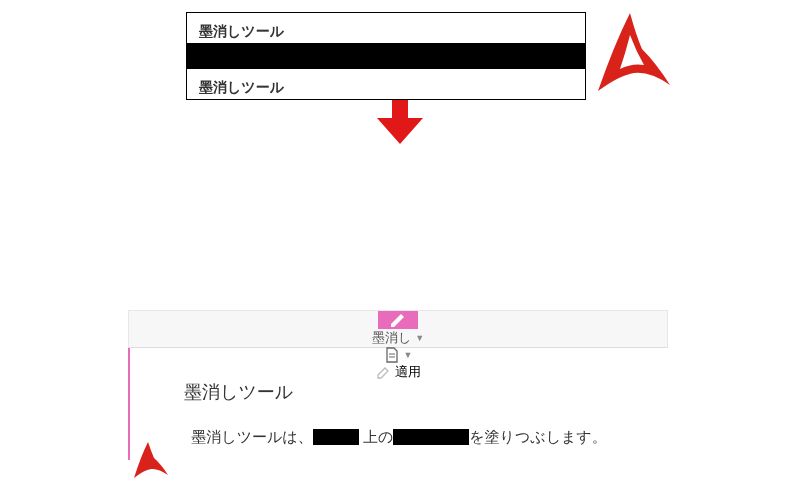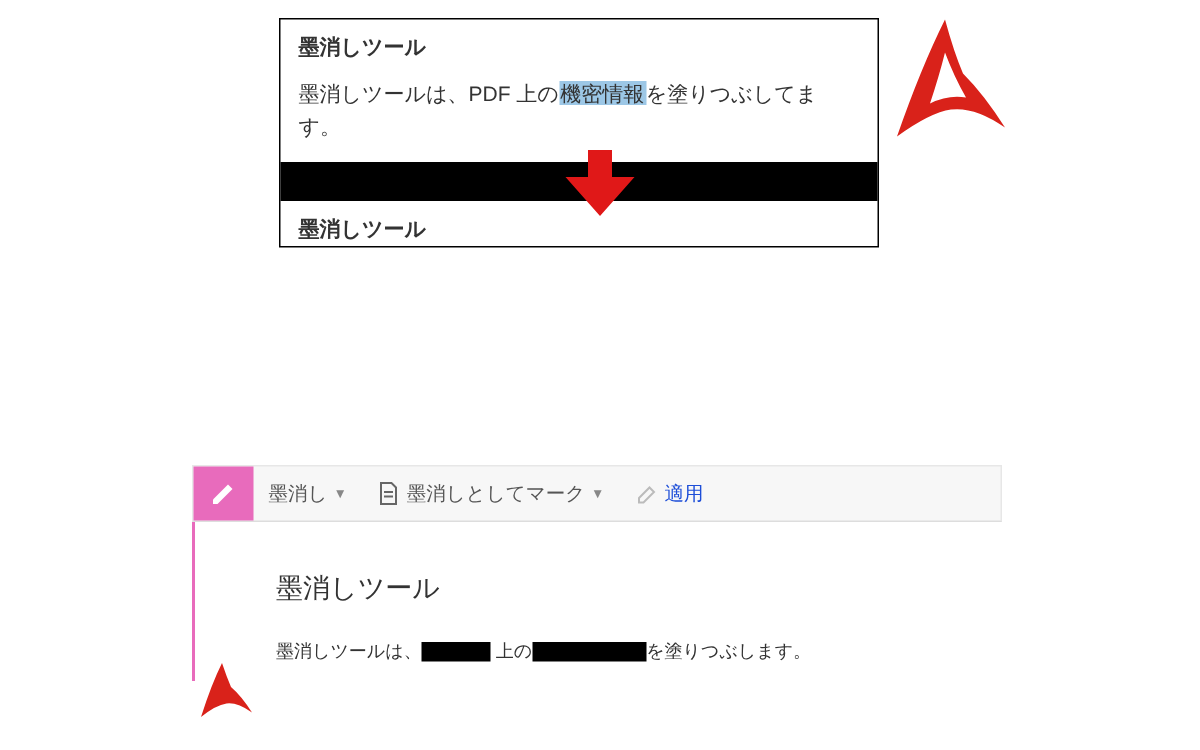--- a/index.html
+++ b/index.html
@@ -86,9 +86,6 @@
 <div class="top-area">
   <div>
     <div class="doc-header">墨消しツール</div>
-    <div class="doc-line">
-      <span>墨消しツールは、PDF 上の</span><span class="hl">機密情報</span><span>を塗りつぶしてます。</span>
-    </div>
   </div>
   <div class="black-bar"></div>
   <div>

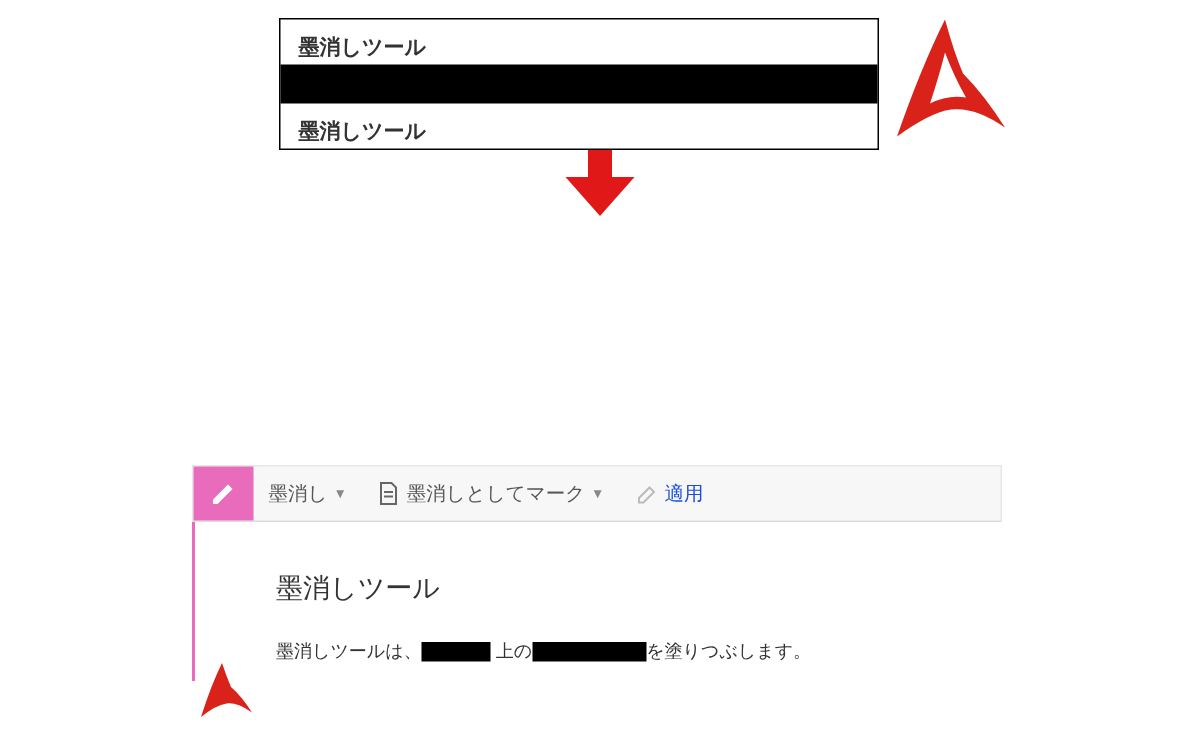--- a/index.html
+++ b/index.html
@@ -45,6 +45,7 @@
     align-items: center;
     font-size: 13px;
     color: #555;
+    flex-direction: column;
   }
   .tool-active {
     width: 40px; height: 100%;

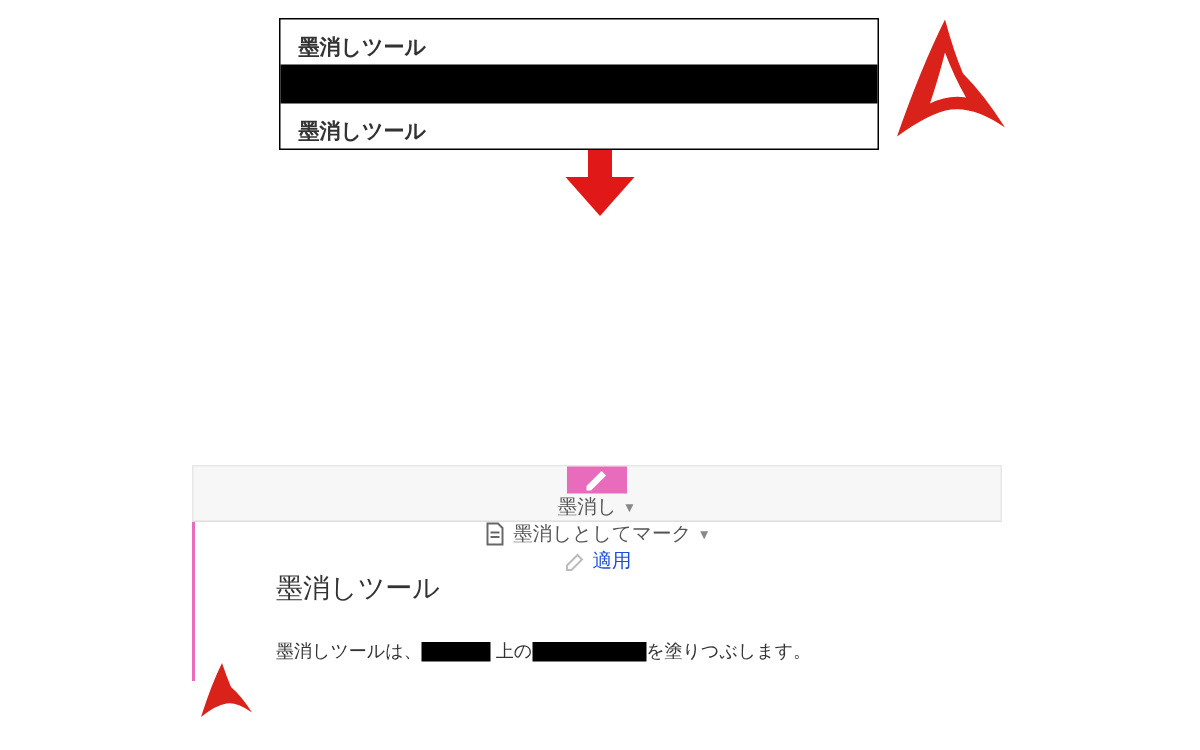--- a/index.html
+++ b/index.html
@@ -115,7 +115,6 @@
         <path d="M3 1 H10 L13 4 V15 H3 Z" fill="none" stroke="#666" stroke-width="1.3"></path>
         <path d="M5 7 H11 M5 10 H11" stroke="#666" stroke-width="1.2"></path>
       </svg>
-    <span>墨消しとしてマーク</span>
     <span class="caret">▼</span>
   </div>
   <div class="tbtn muted">

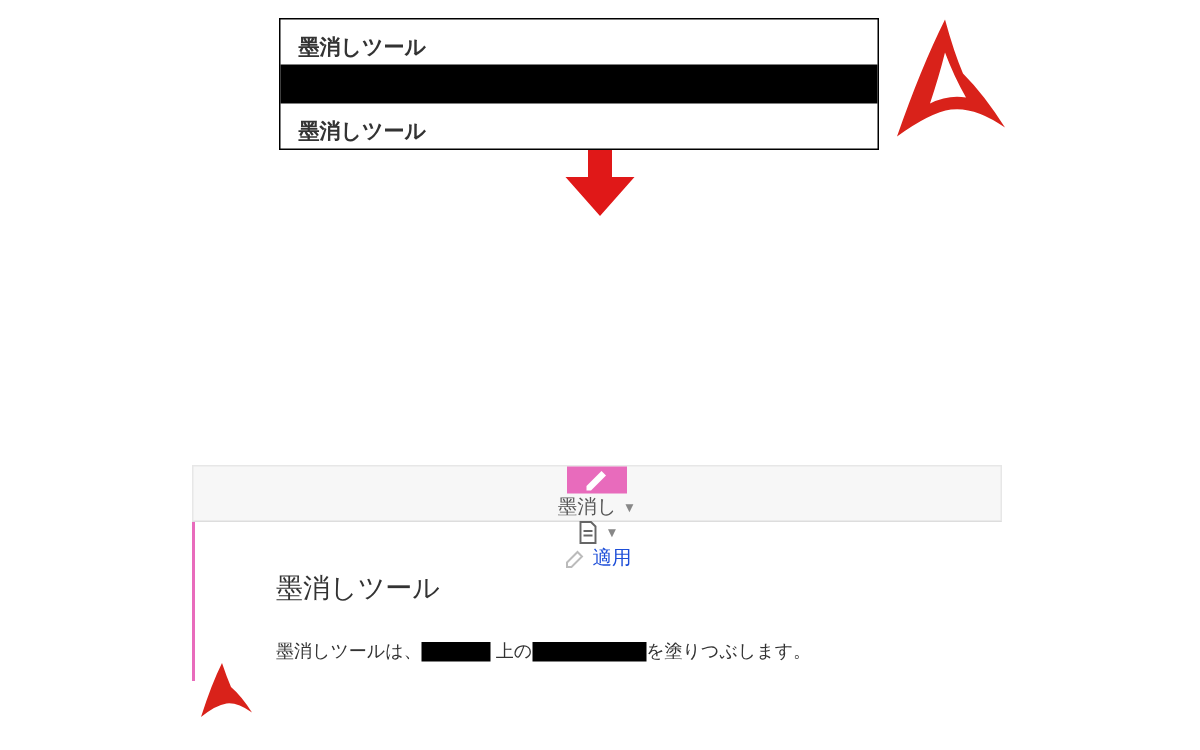--- a/index.html
+++ b/index.html
@@ -54,7 +54,7 @@
   }
   .tbtn { display: flex; align-items: center; gap: 4px; padding: 0 10px; height: 100%; cursor: pointer; }
   .tbtn .caret { font-size: 9px; color: #888; }
-  .muted { color: #1d4ed8; }
+  .muted { color: #000000; }
   .bottom-doc {
     position: absolute;
     top: 348px;

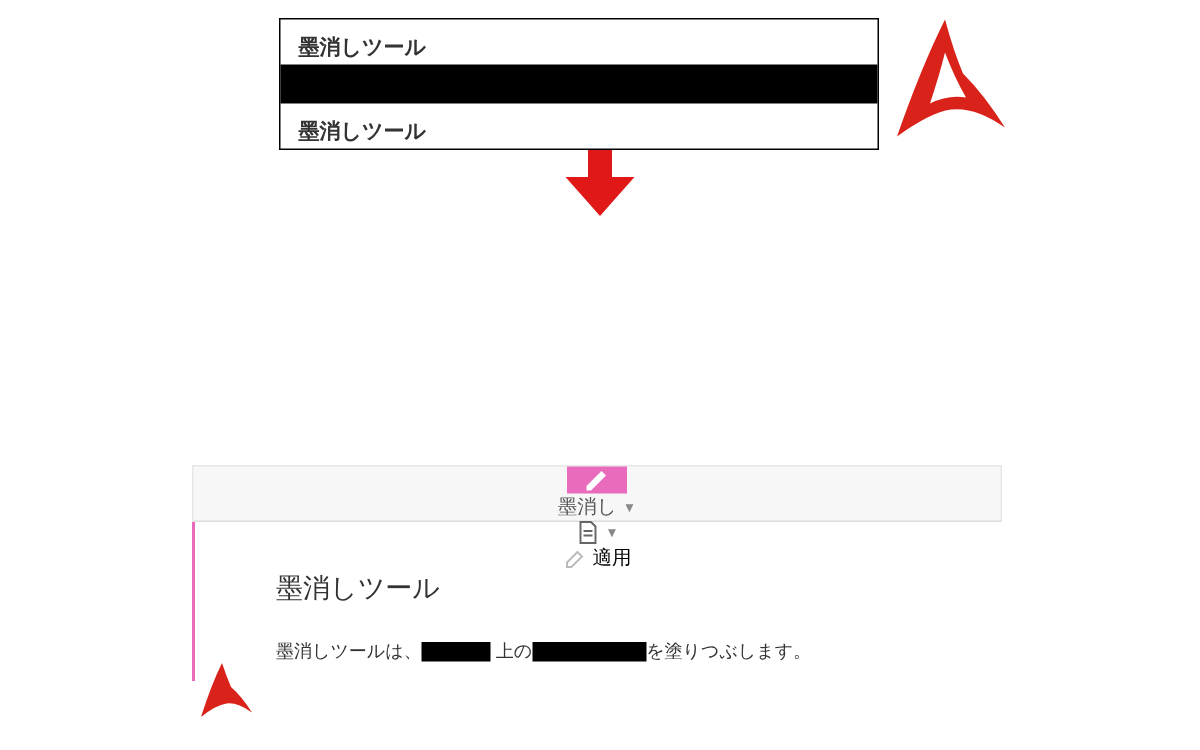--- a/index.html
+++ b/index.html
@@ -64,7 +64,7 @@
     border-left: 2px solid #e86bbc;
   }
   .bottom-header { font-weight: 400; font-size: 18px; margin-bottom: 20px; }
-  .bottom-line { font-size: 12px; line-height: 1.7; }
+  .bottom-line { font-size: 15px; line-height: 1.7; text-align: center; }
   .blackout { display: inline-block; background: #000; color: #000; height: 1.1em; vertical-align: text-bottom; }
   .w1 { width: 46px; }
   .w2 { width: 76px; }

